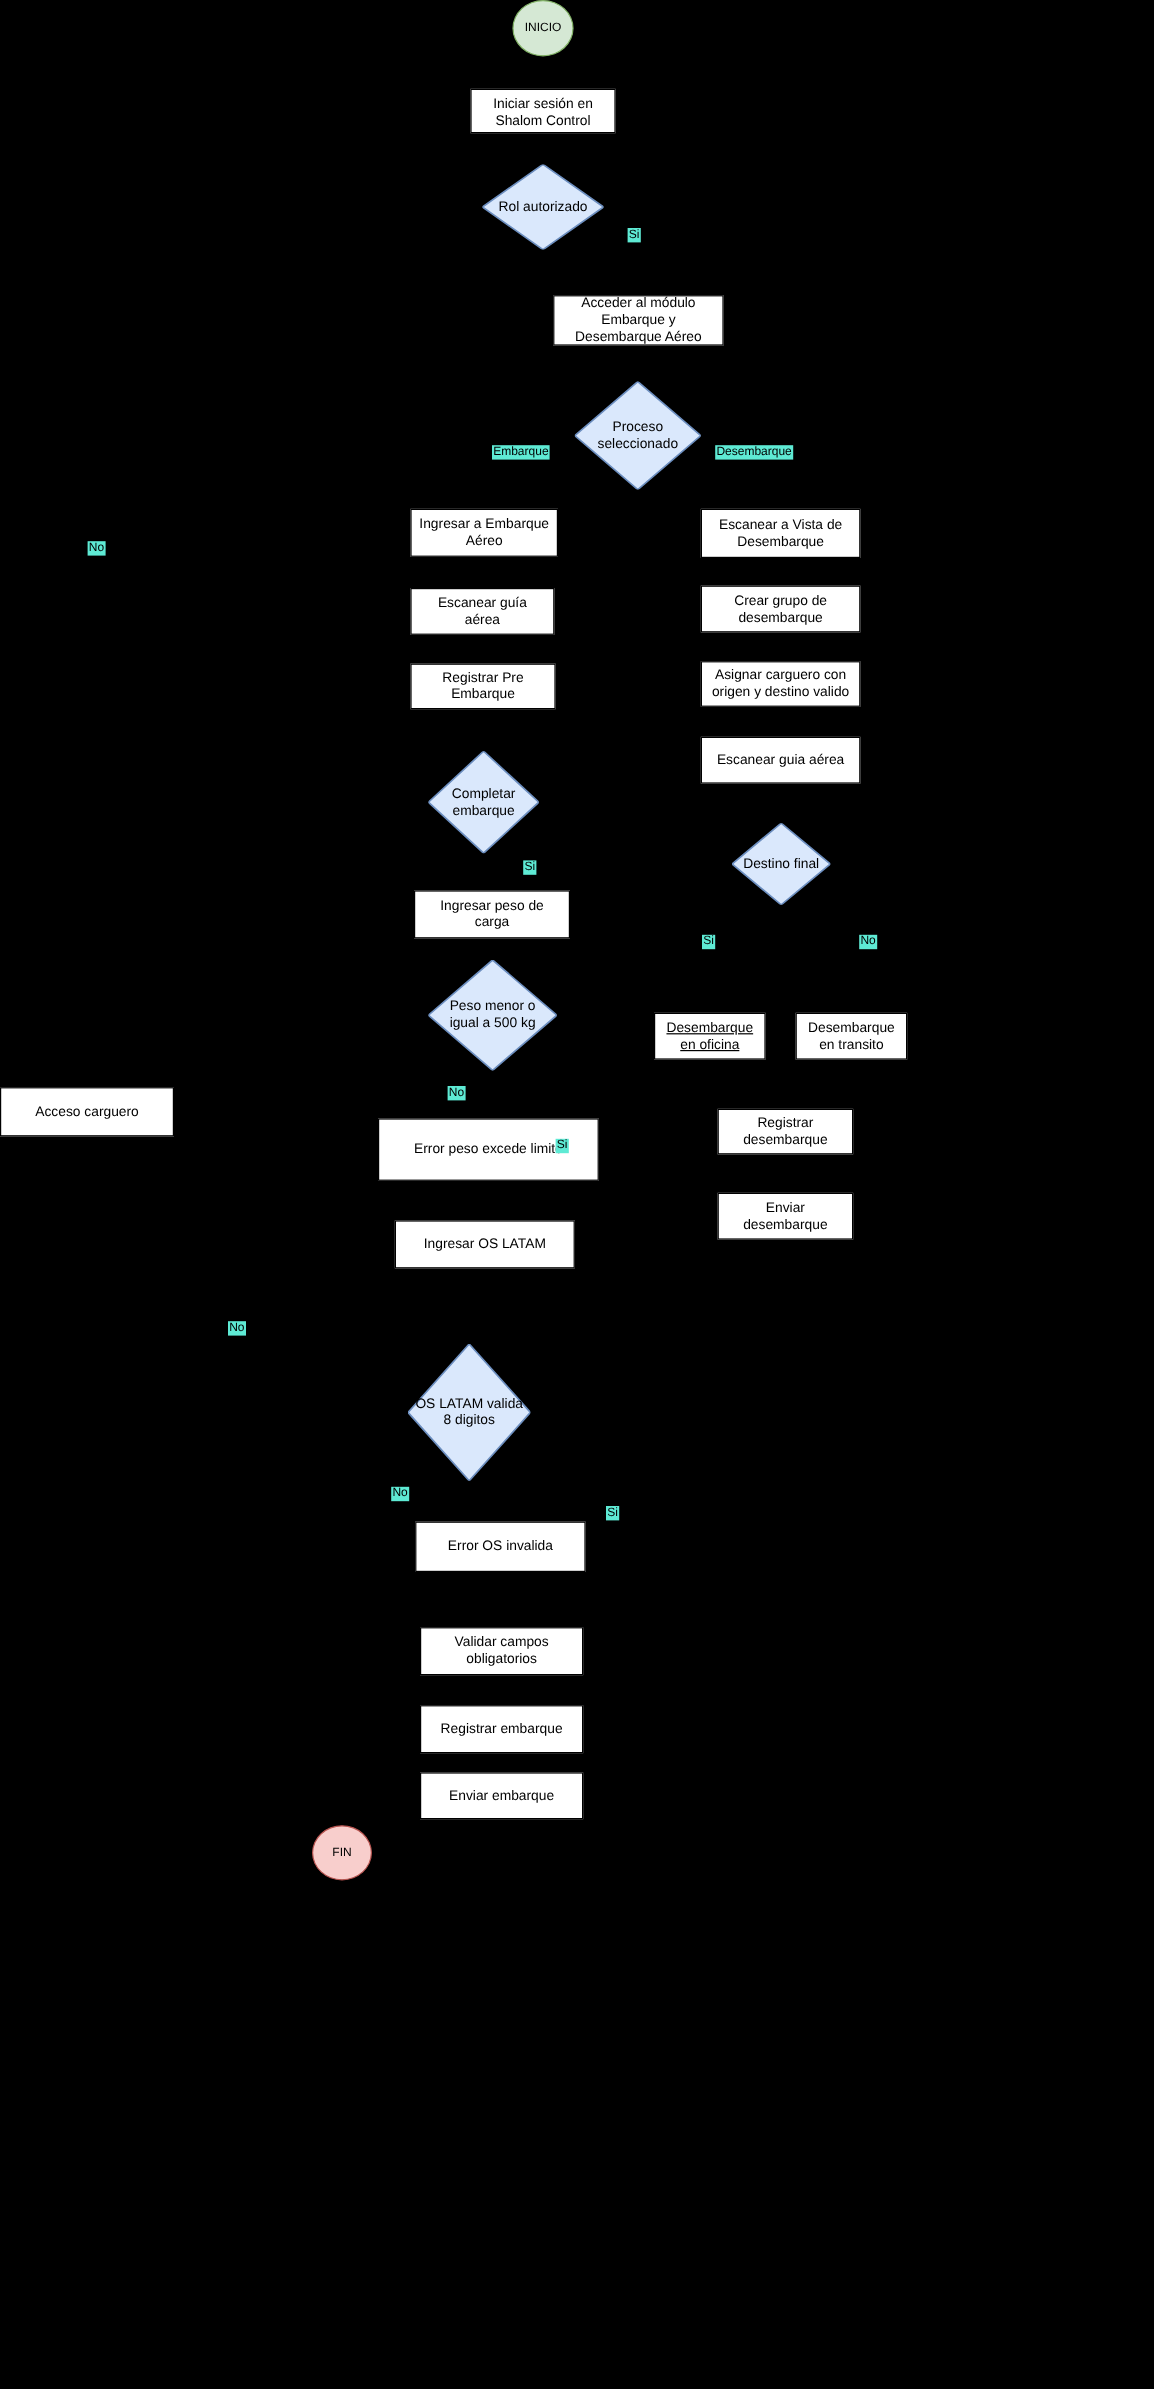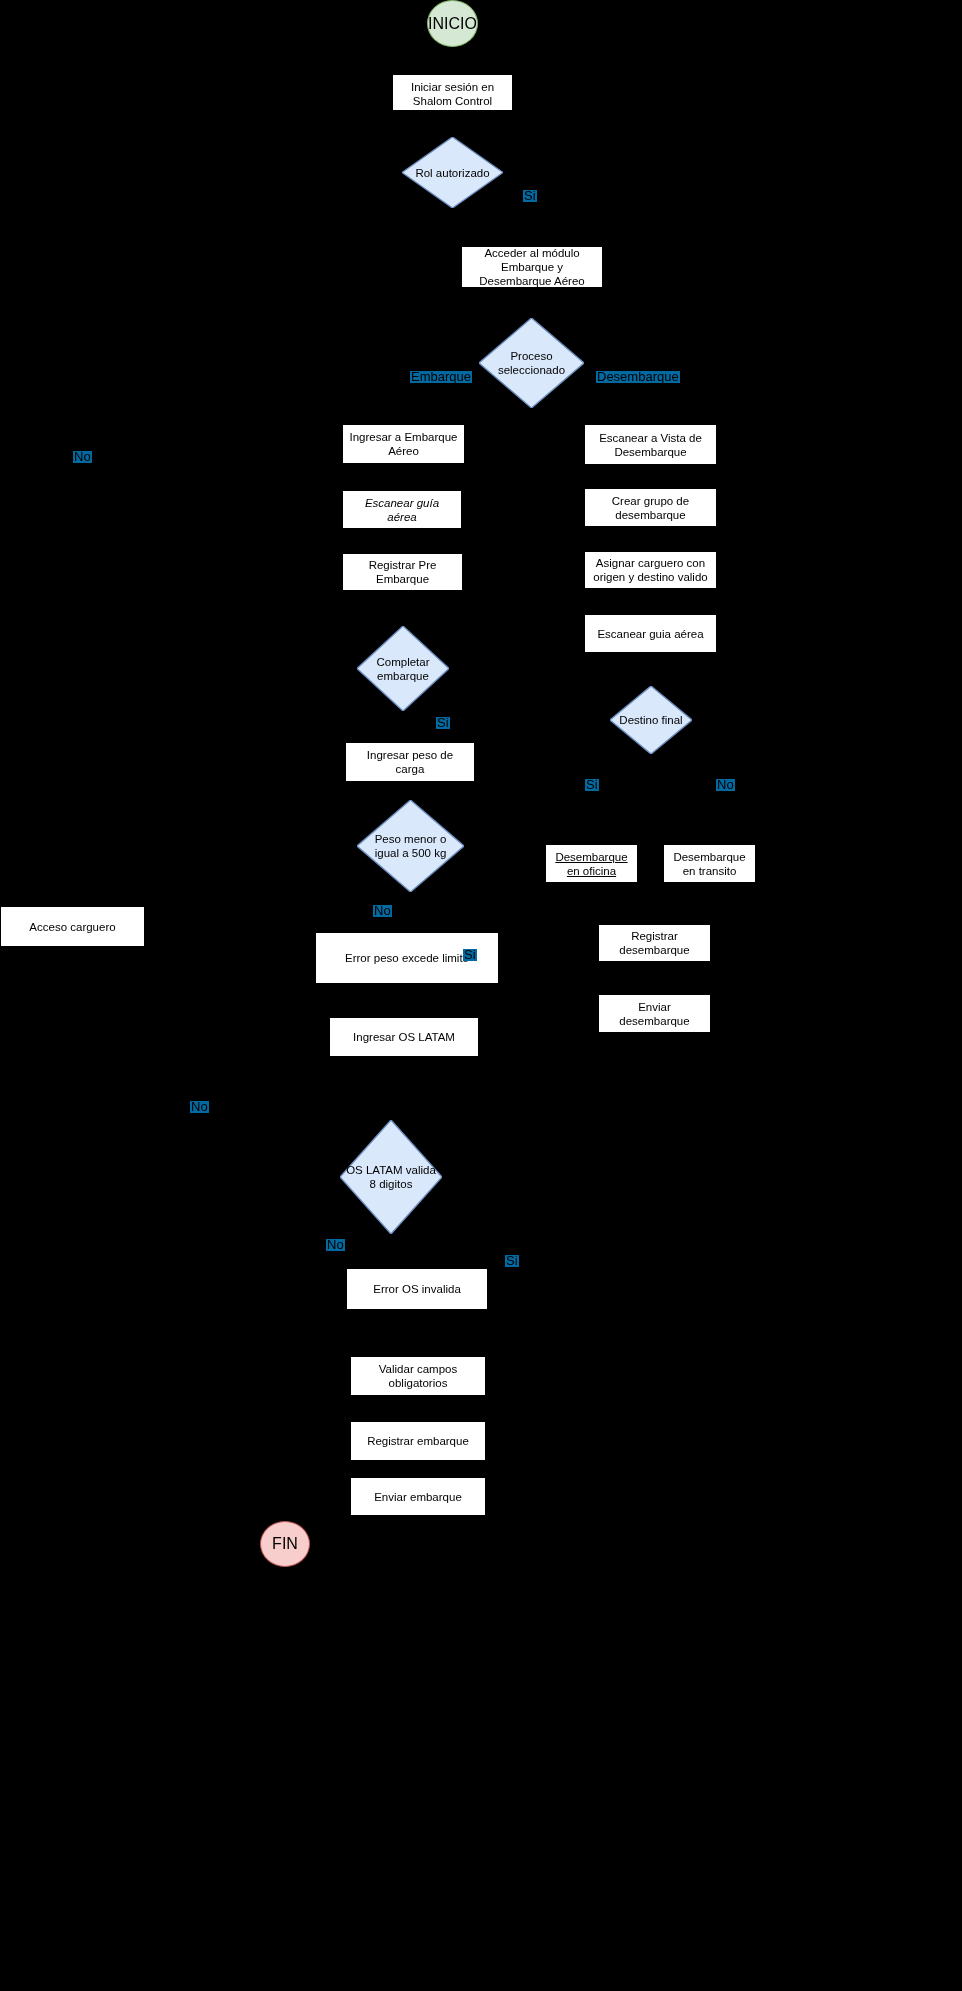--- a/index.html
+++ b/index.html
@@ -15,7 +15,7 @@
   .diamond .dshape{position:absolute;left:0;top:0;width:100%;height:100%;}
   .diamond .dlabel{position:relative;z-index:2;font-size:11.5px;line-height:14px;color:#000;padding:0 6px;}
 
-  .terminator{border-radius:50%;font-size:16px;color:#000;}
+  .terminator{border-radius:50%;font-size:10px;color:#000;}
   .start{background:#d5e8d4;border:1px solid #82b366;}
   .end{background:#f8cecc;border:1px solid #b85450;}
 

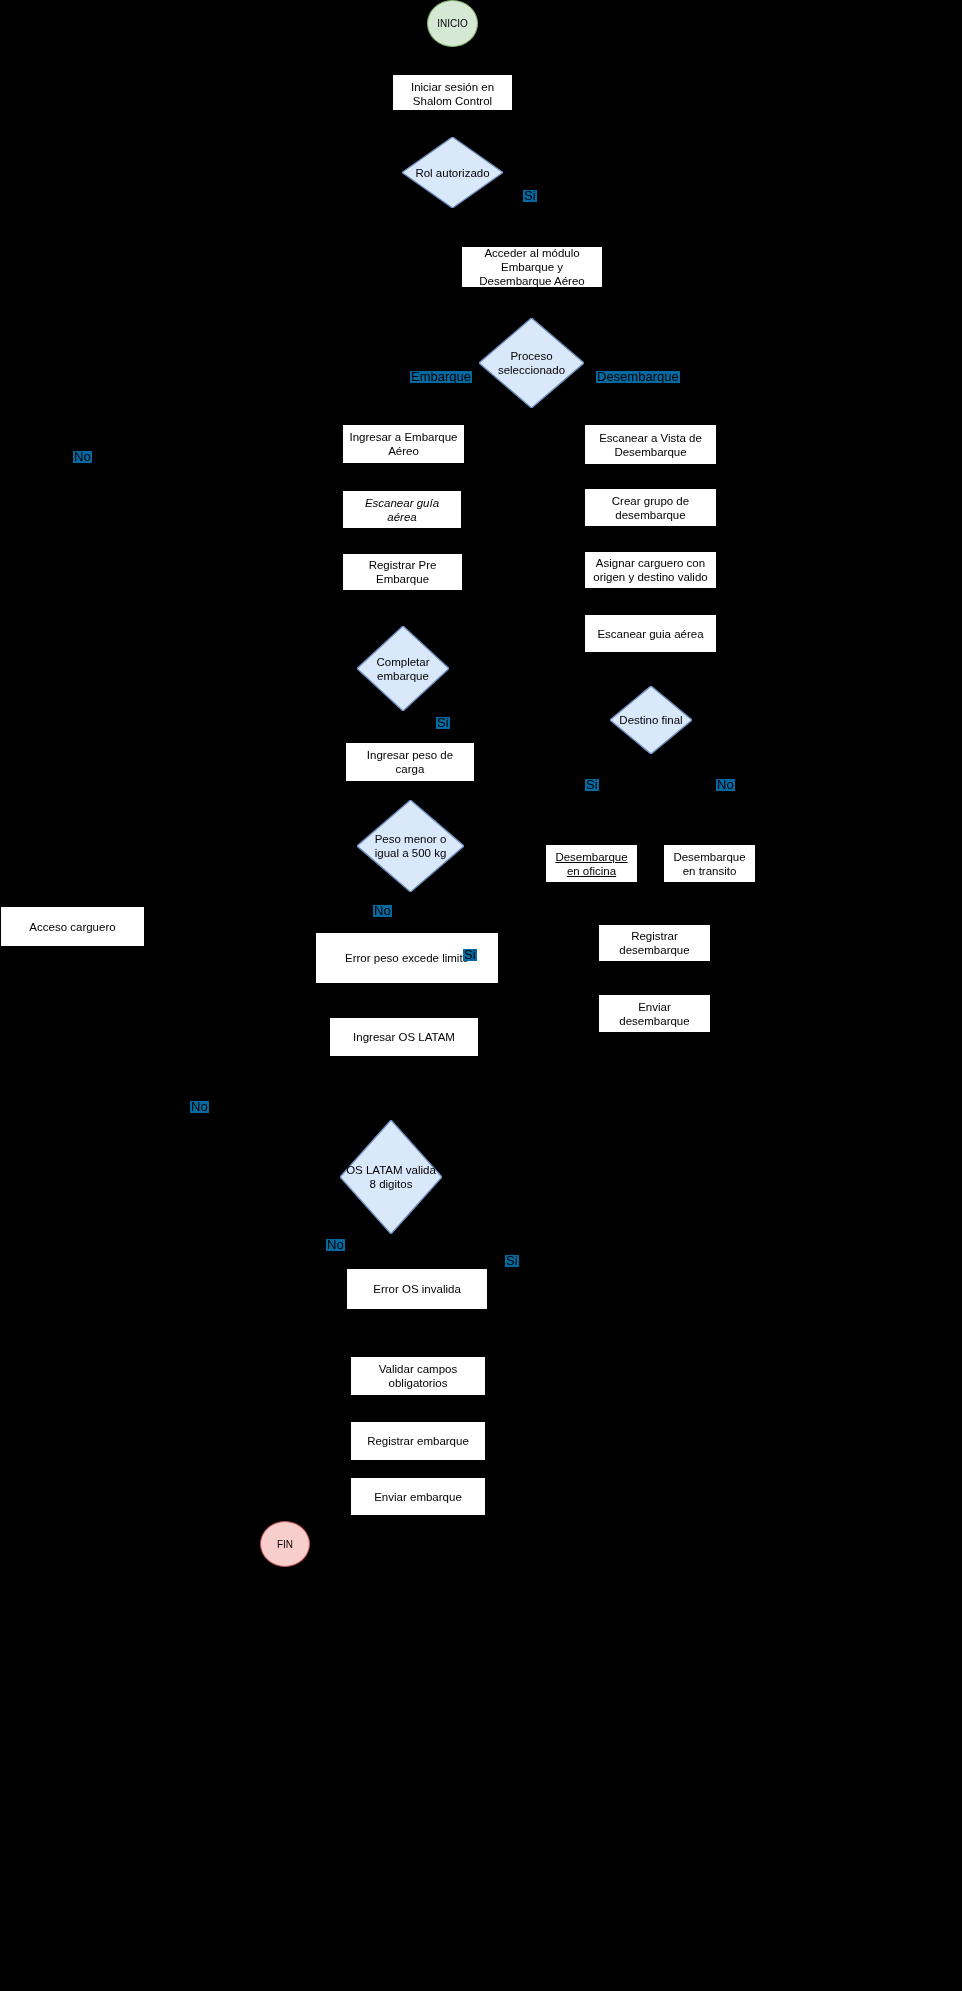--- a/index.html
+++ b/index.html
@@ -19,7 +19,7 @@
   .start{background:#d5e8d4;border:1px solid #82b366;}
   .end{background:#f8cecc;border:1px solid #b85450;}
 
-  .edgelabel{position:absolute;background:#0369a1;color:#000000;font-size:13px;line-height:12px;
+  .edgelabel{position:absolute;background:#5eead4;color:#000000;font-size:10px;line-height:12px;
              padding:0px 1px;border:0;white-space:nowrap;}
 </style>
 </head>

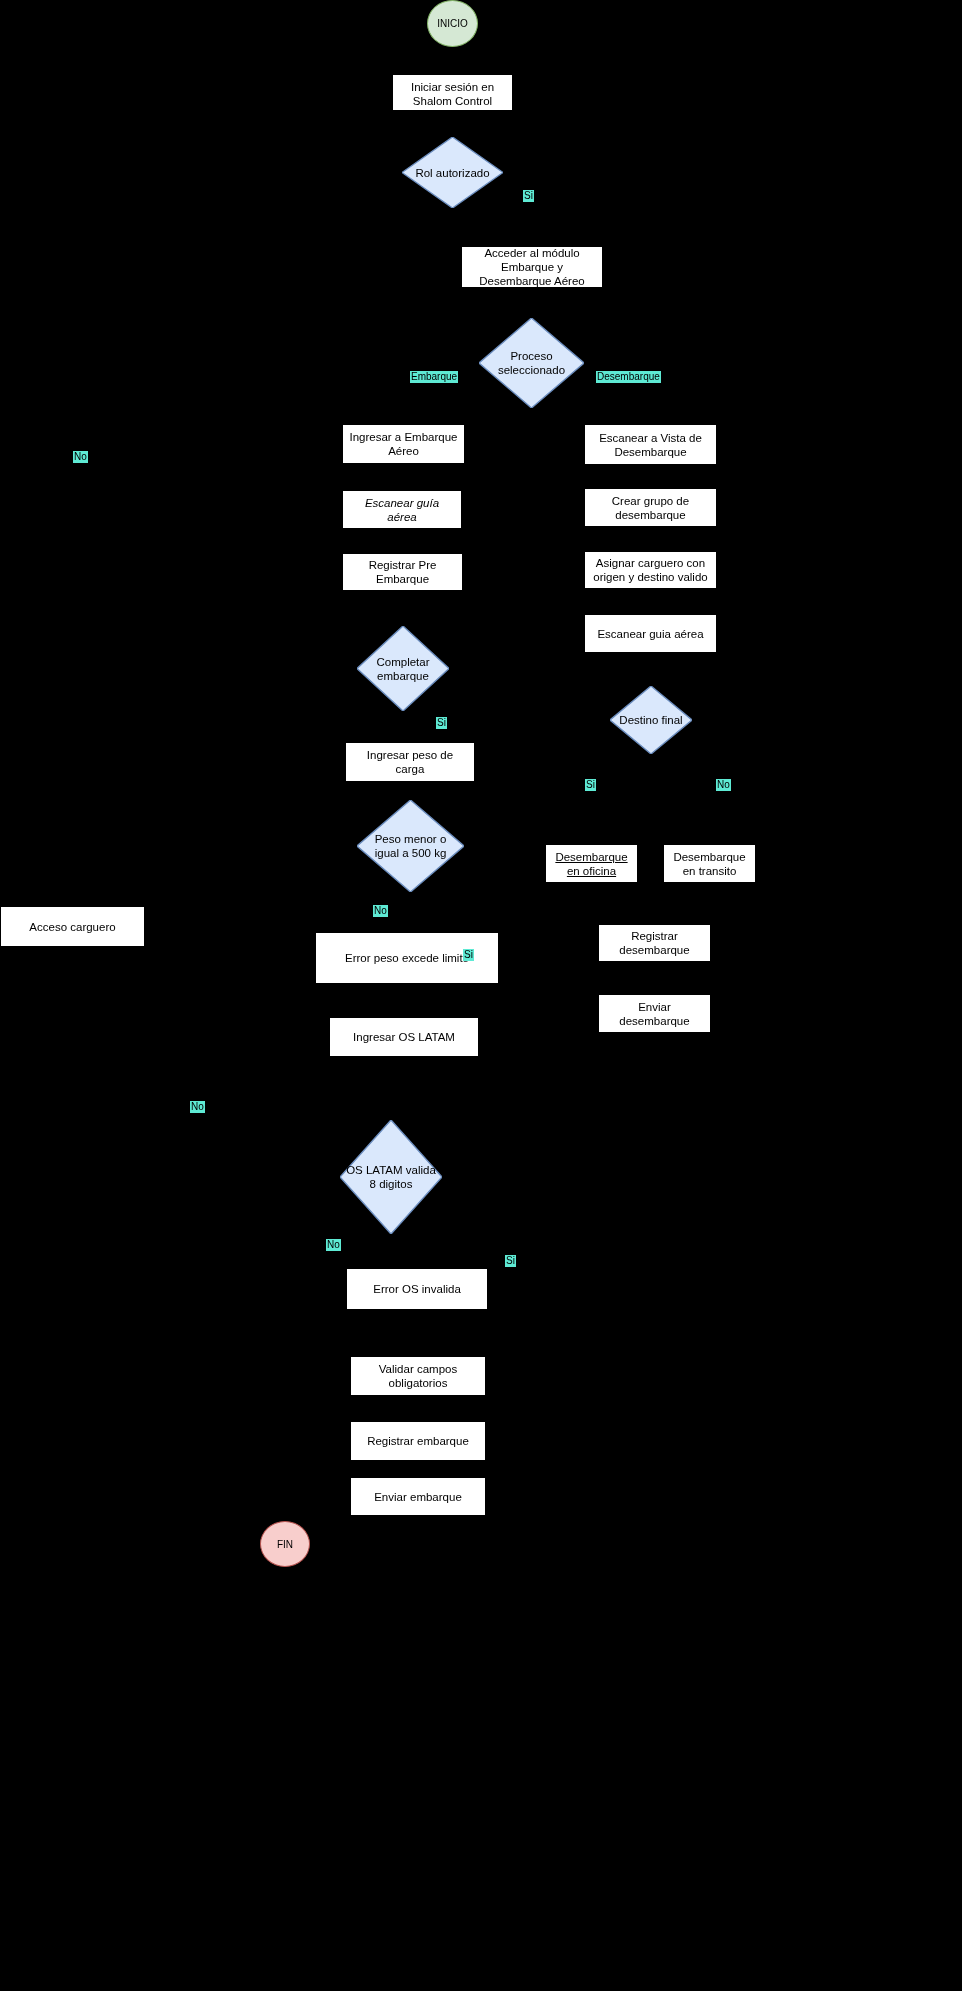--- a/index.html
+++ b/index.html
@@ -130,7 +130,7 @@
     <span>Ingresar a Embarque Aéreo</span>
   </div>
 
-  <div class="node box" style="left:342px;top:490px;width:120px;height:39px;font-style:italic;">
+  <div class="node box" style="left:342px;top:490px;width:120px;height:39px;">
     <span>Escanear guía aérea</span>
   </div>
 

